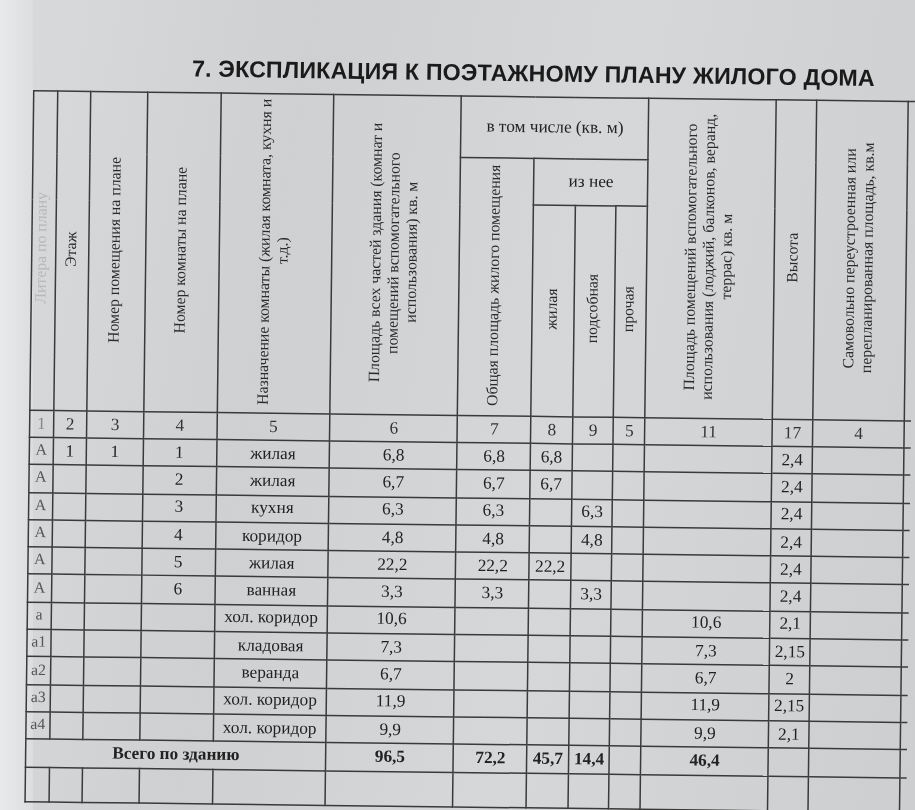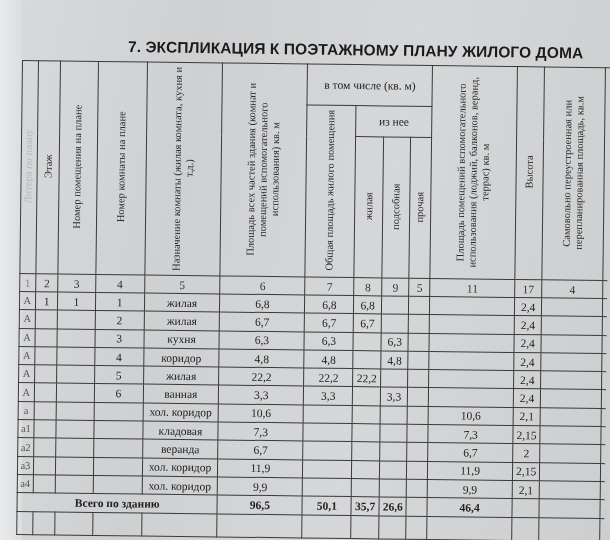--- a/index.html
+++ b/index.html
@@ -295,7 +295,7 @@
       <tr class="total-row">
         <td colspan="5">Всего по зданию</td>
         <td>96,5</td>
-        <td>50,1</td>
+        <td>72,2</td>
         <td>35,7</td>
         <td>26,6</td>
         <td></td>

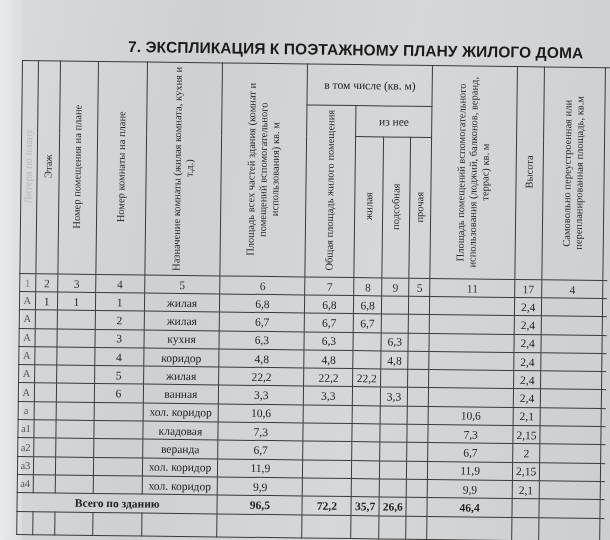--- a/index.html
+++ b/index.html
@@ -296,7 +296,7 @@
         <td colspan="5">Всего по зданию</td>
         <td>96,5</td>
         <td>72,2</td>
-        <td>35,7</td>
+        <td>45,7</td>
         <td>26,6</td>
         <td></td>
         <td>46,4</td>

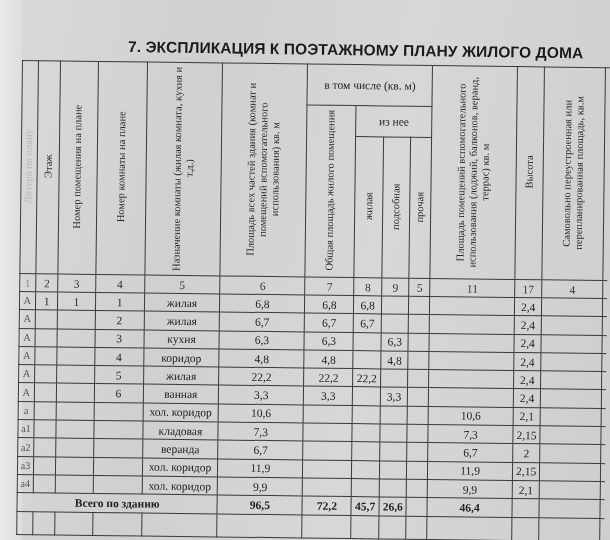--- a/index.html
+++ b/index.html
@@ -297,7 +297,7 @@
         <td>96,5</td>
         <td>72,2</td>
         <td>45,7</td>
-        <td>26,6</td>
+        <td>14,4</td>
         <td></td>
         <td>46,4</td>
         <td></td>

